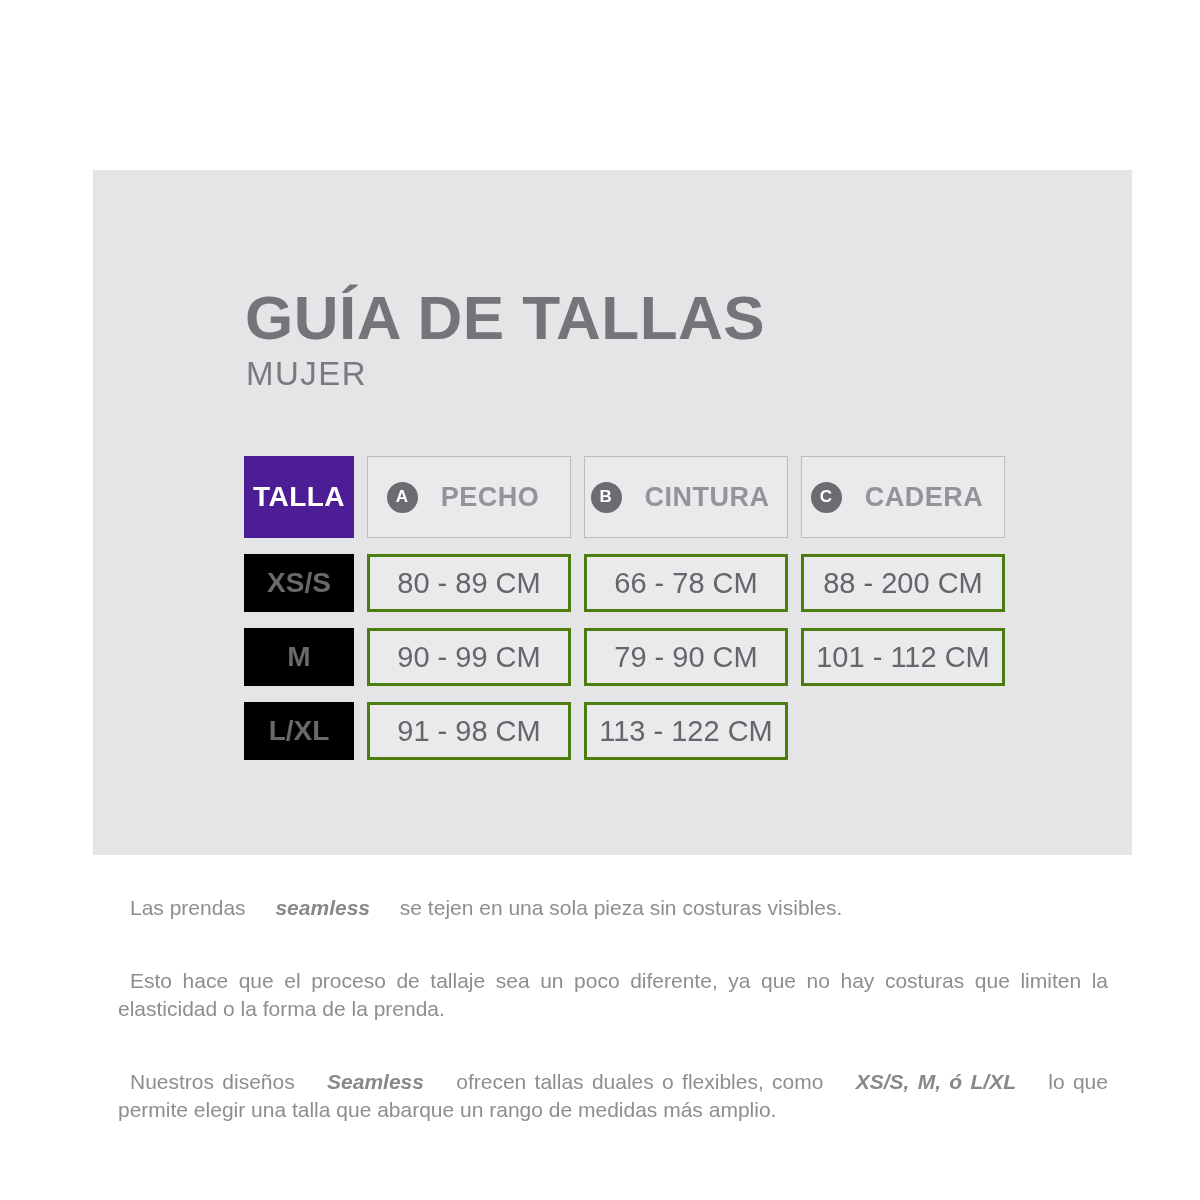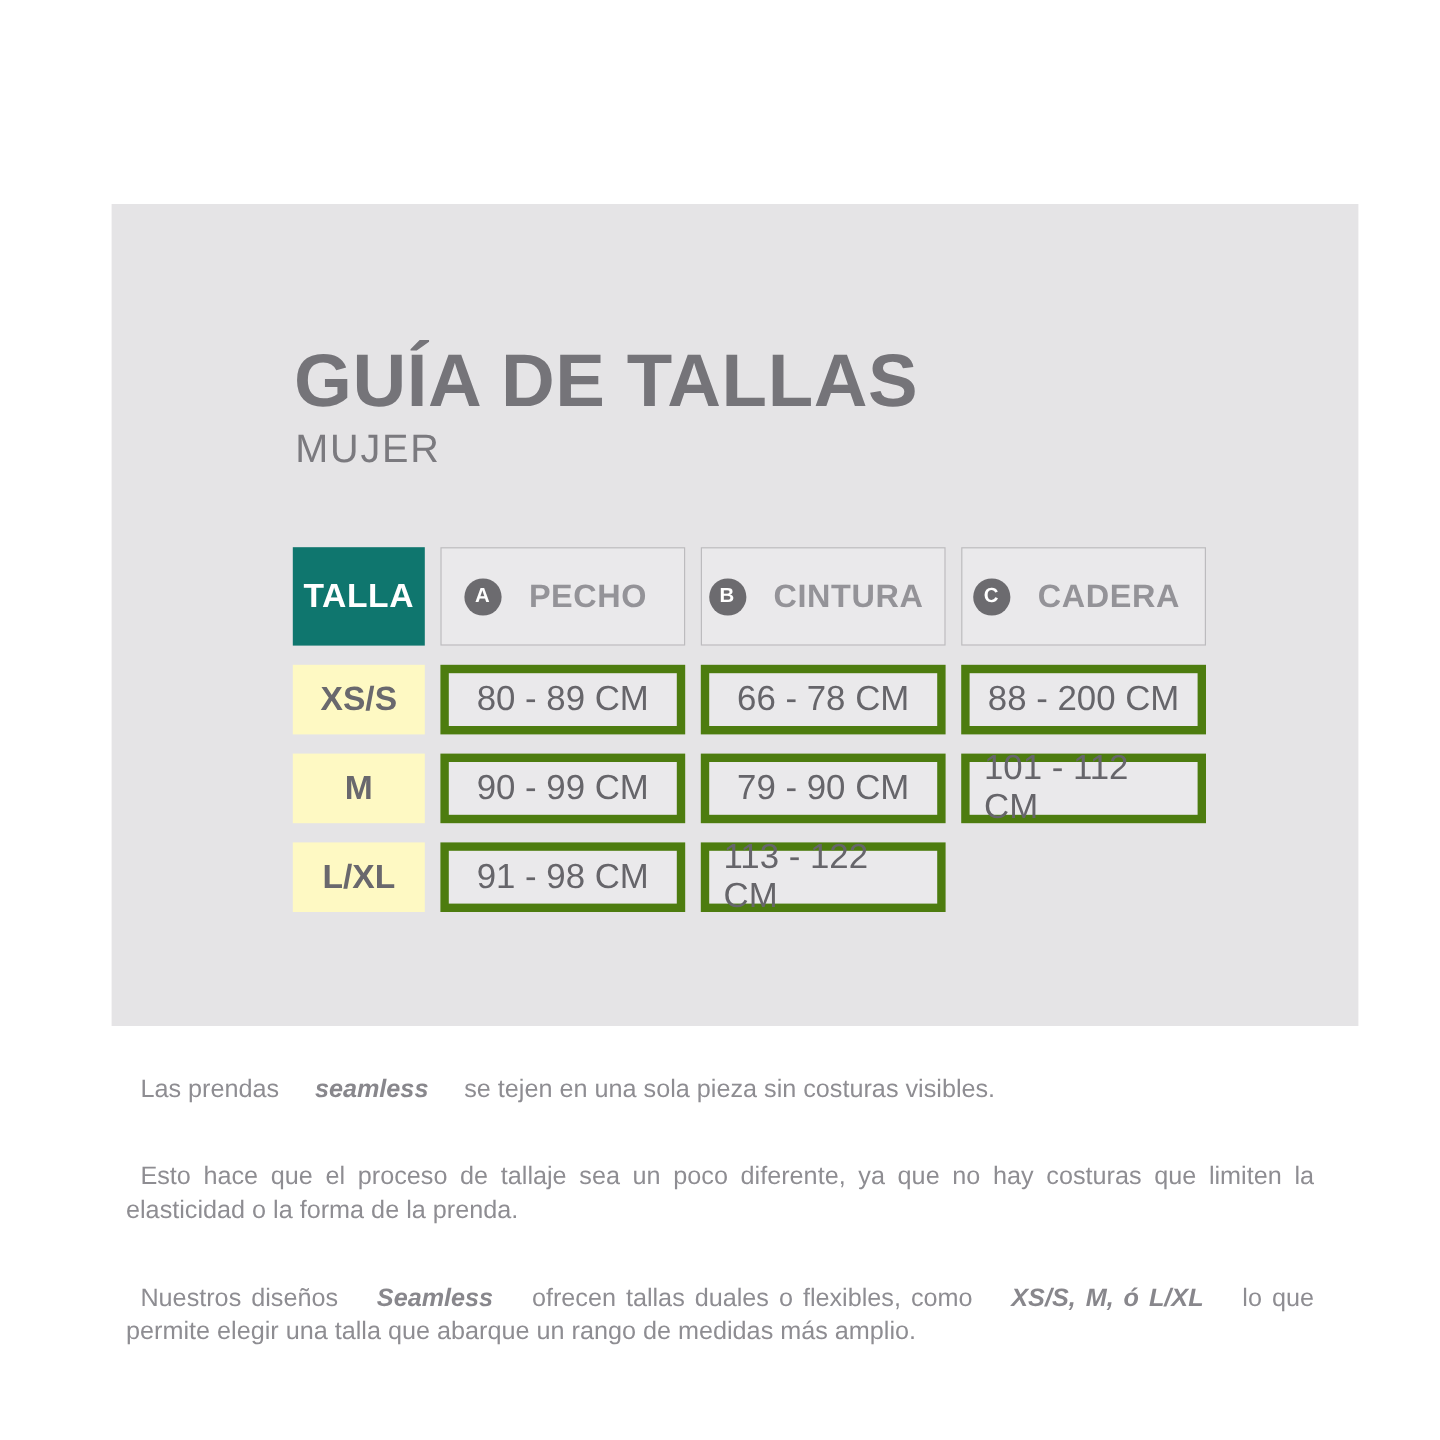--- a/index.html
+++ b/index.html
@@ -49,7 +49,7 @@
     justify-content: center;
   }
   .corner-cell {
-    background: #0f766e;
+    background: #4c1d95;
     color: #ffffff;
     font-weight: 700;
     font-size: 28px;

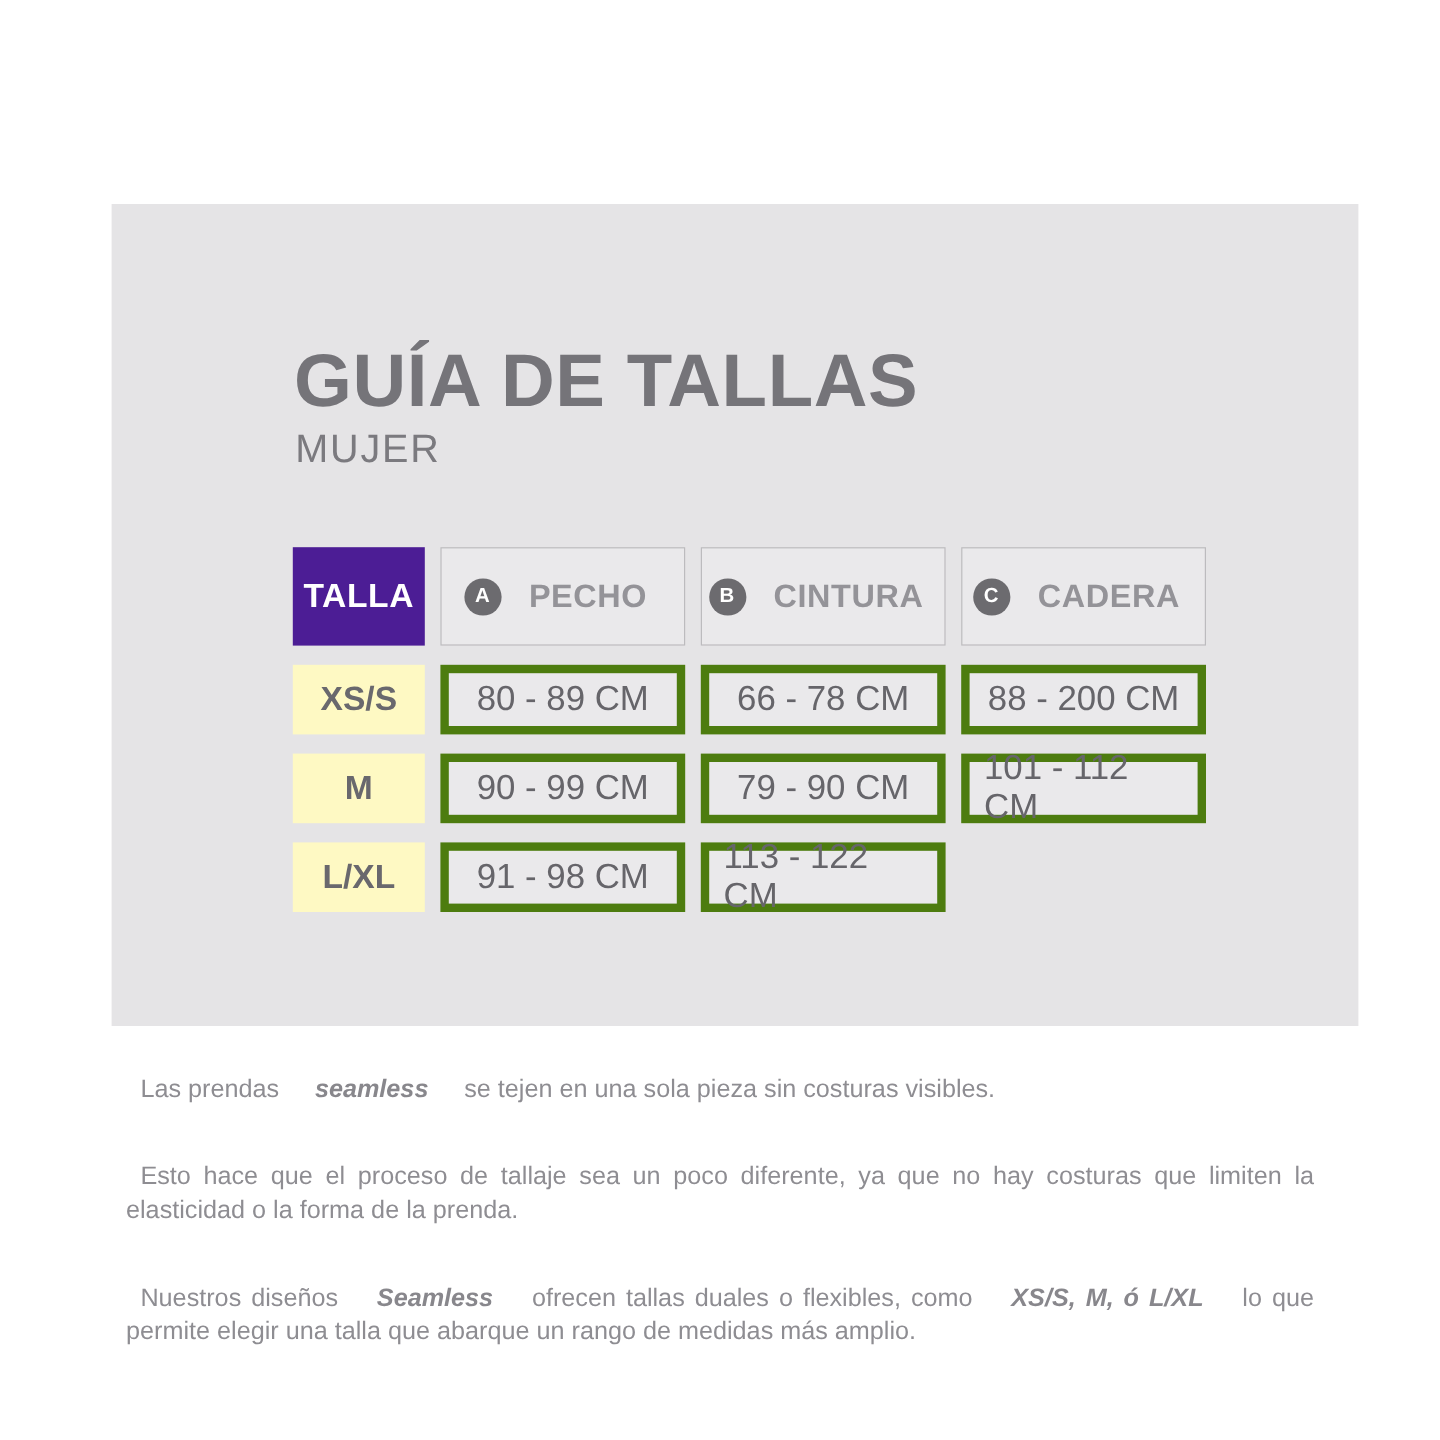--- a/index.html
+++ b/index.html
@@ -77,7 +77,7 @@
     flex: 0 0 auto;
   }
   .size-cell {
-    background: #fef9c3;
+    background: #000000;
     color: #69686d;
     font-weight: 700;
     font-size: 28px;

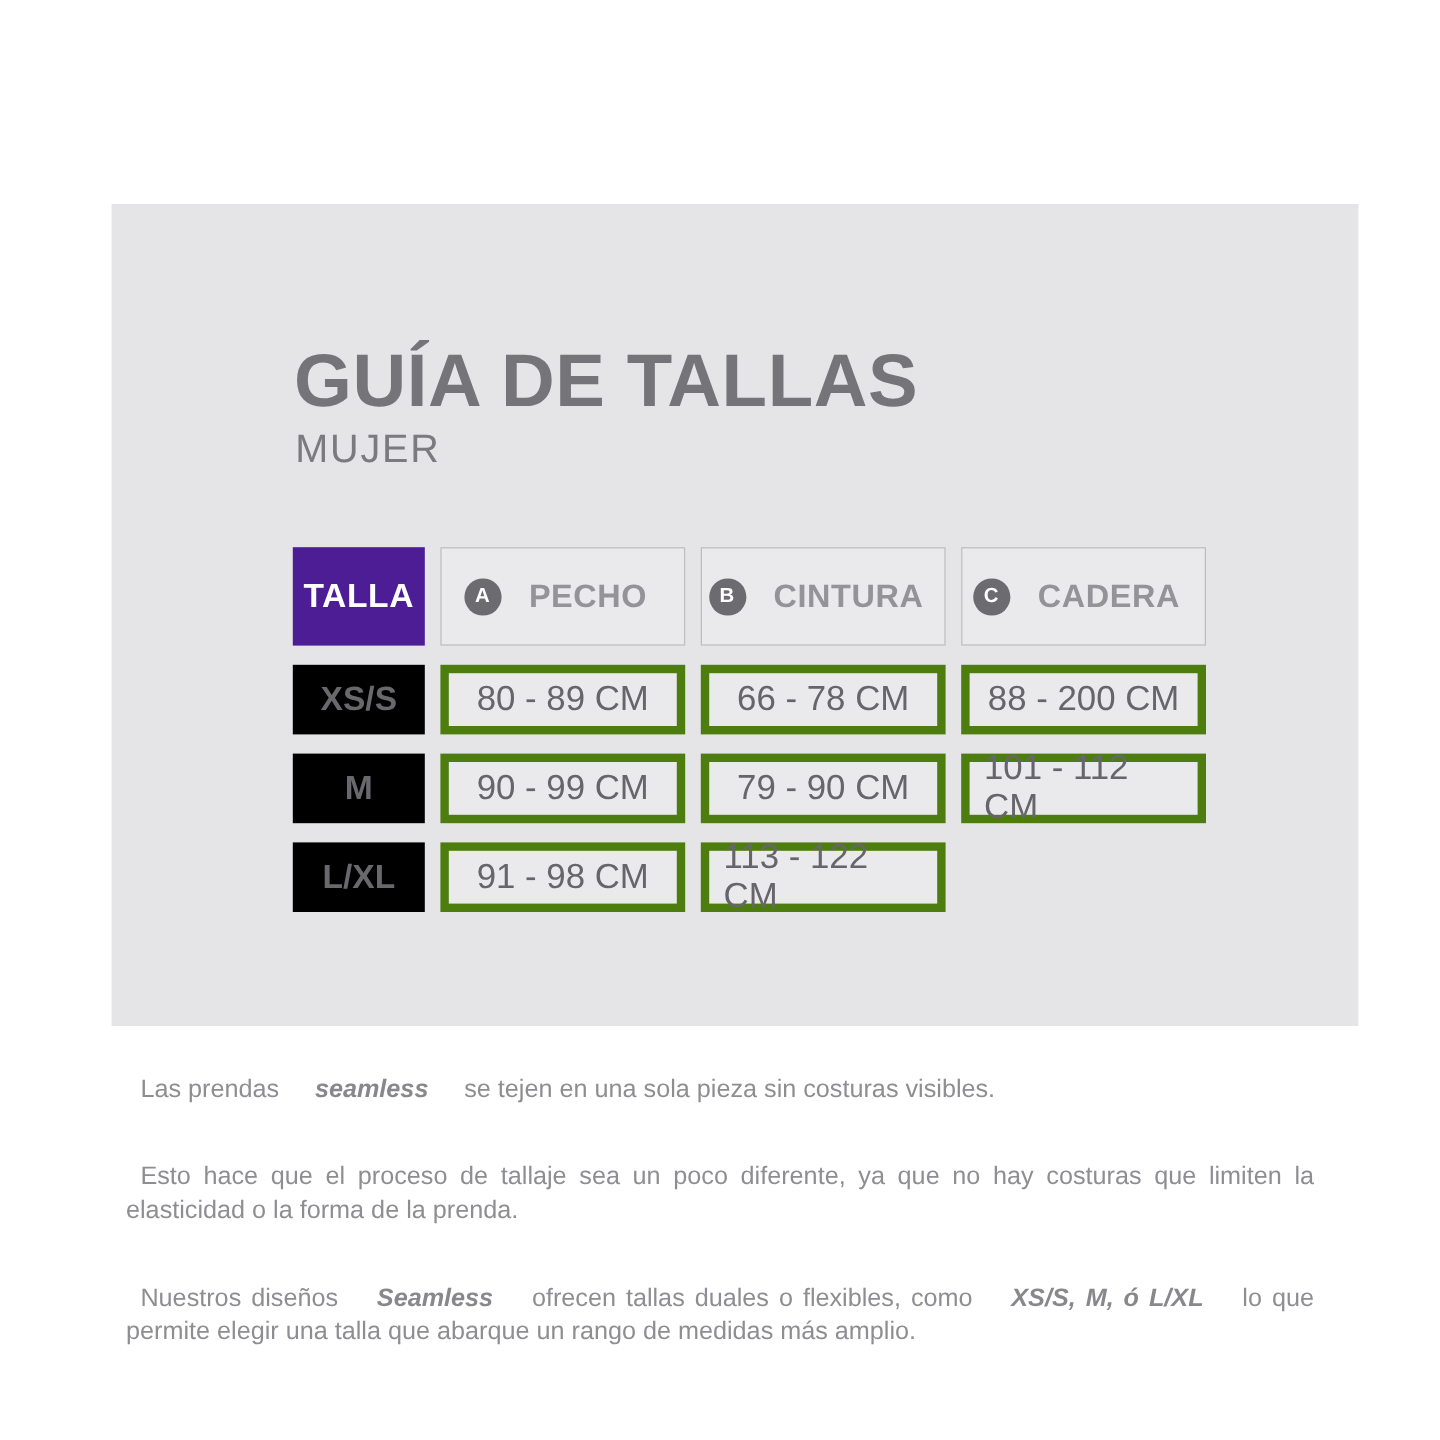--- a/index.html
+++ b/index.html
@@ -84,7 +84,7 @@
   }
   .value-cell {
     background: #eae9eb;
-    border: 7px solid #4d7c0f;
+    border: 3px solid #4d7c0f;
     color: #66656a;
     font-weight: 400;
     font-size: 29px;

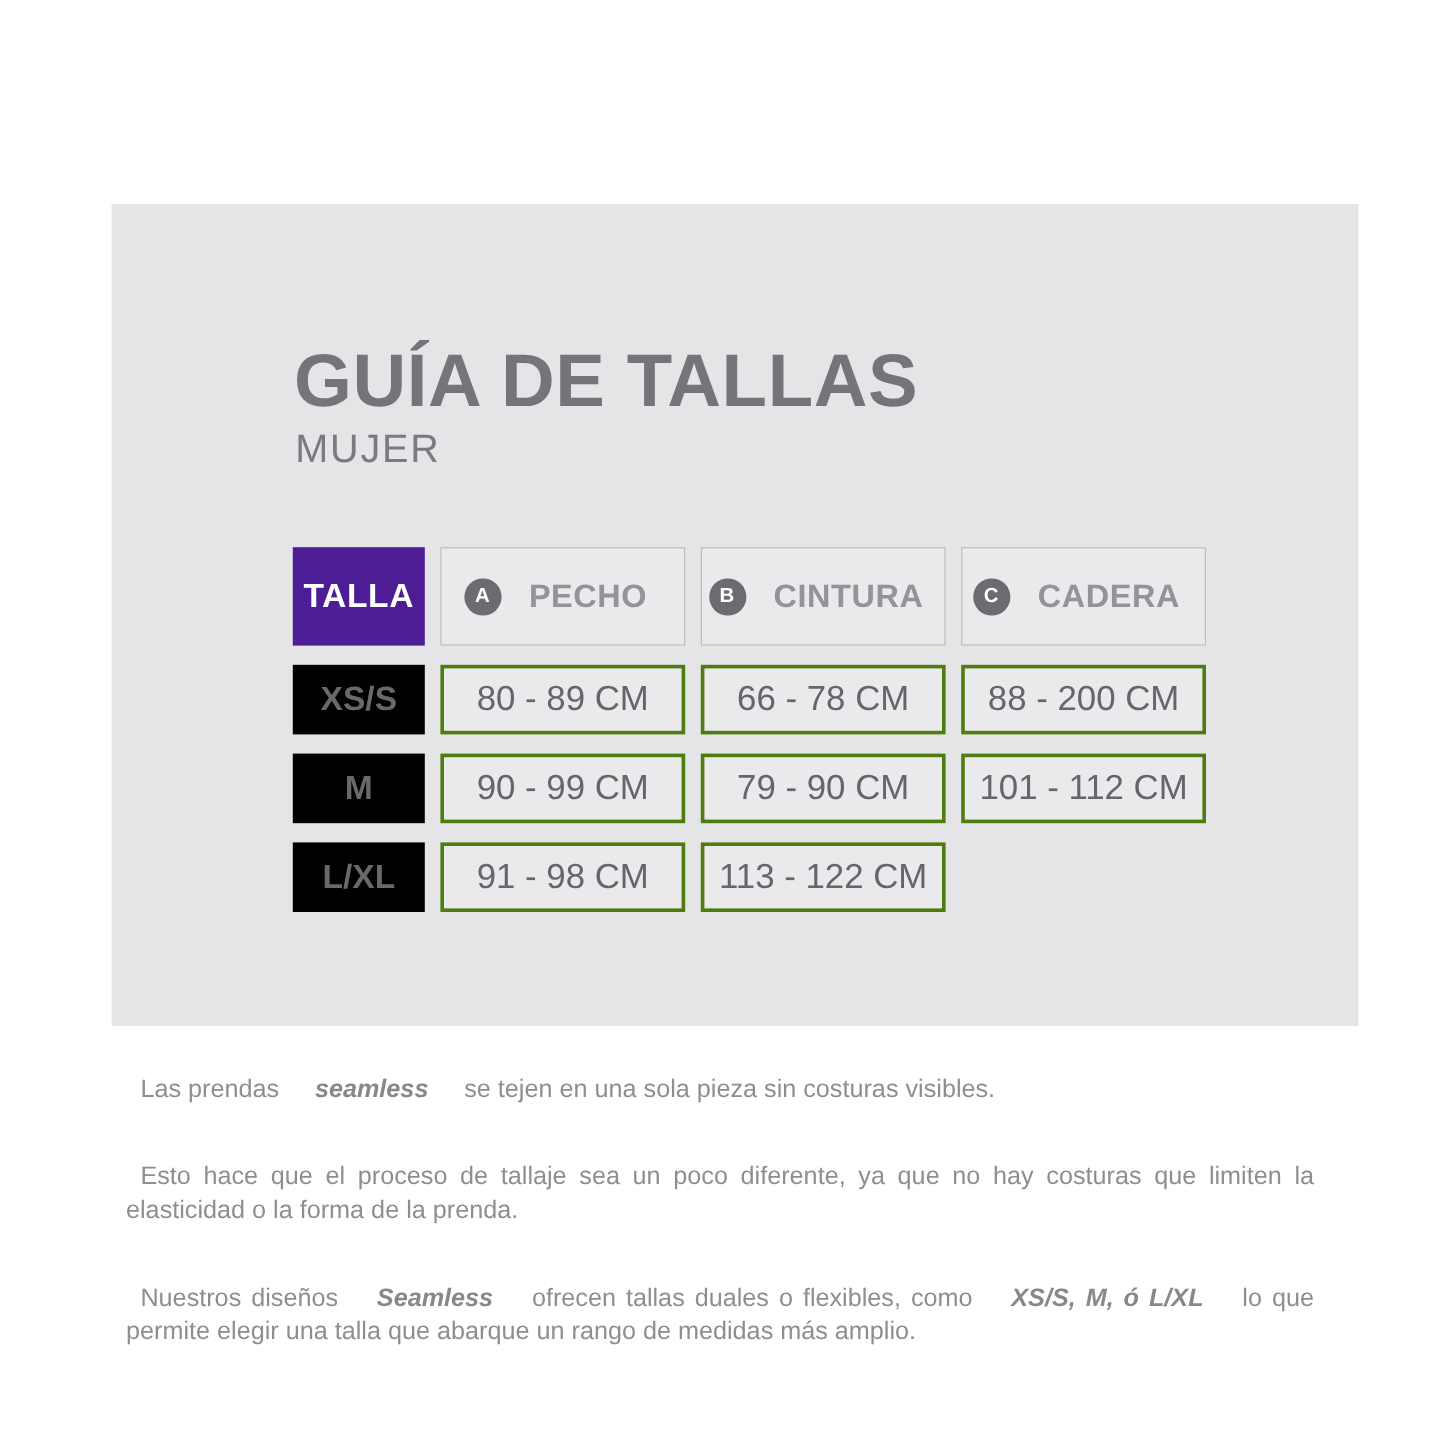--- a/index.html
+++ b/index.html
@@ -91,7 +91,7 @@
   }
   .notes {
     position: absolute;
-    left: 69px; top: 858px;
+    left: 82px; top: 858px;
     width: 1038px;
     color: #8e8d92;
     font-size: 21px;

